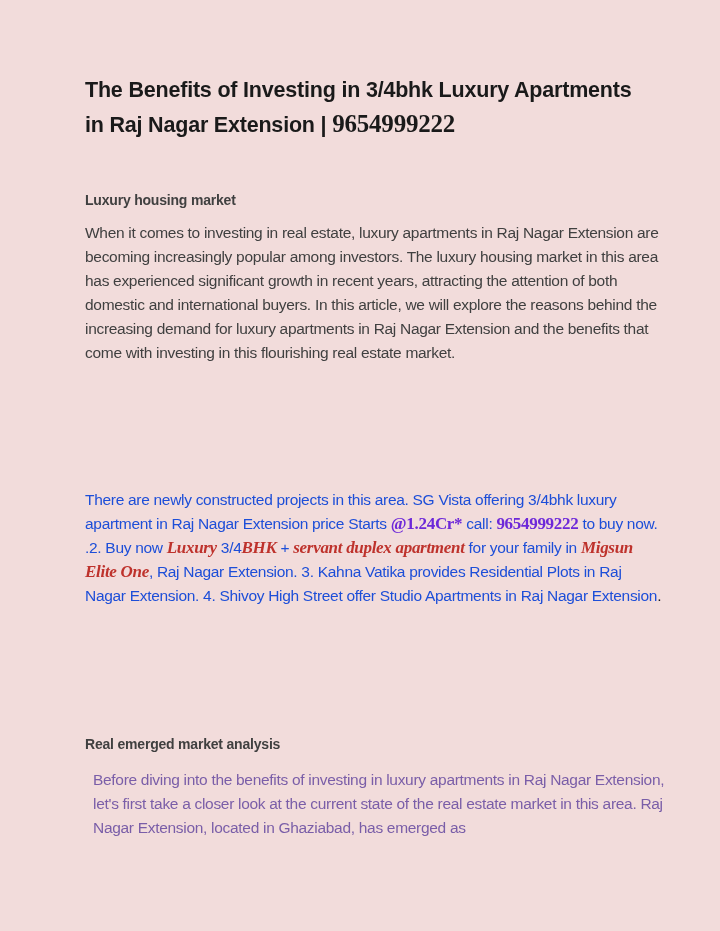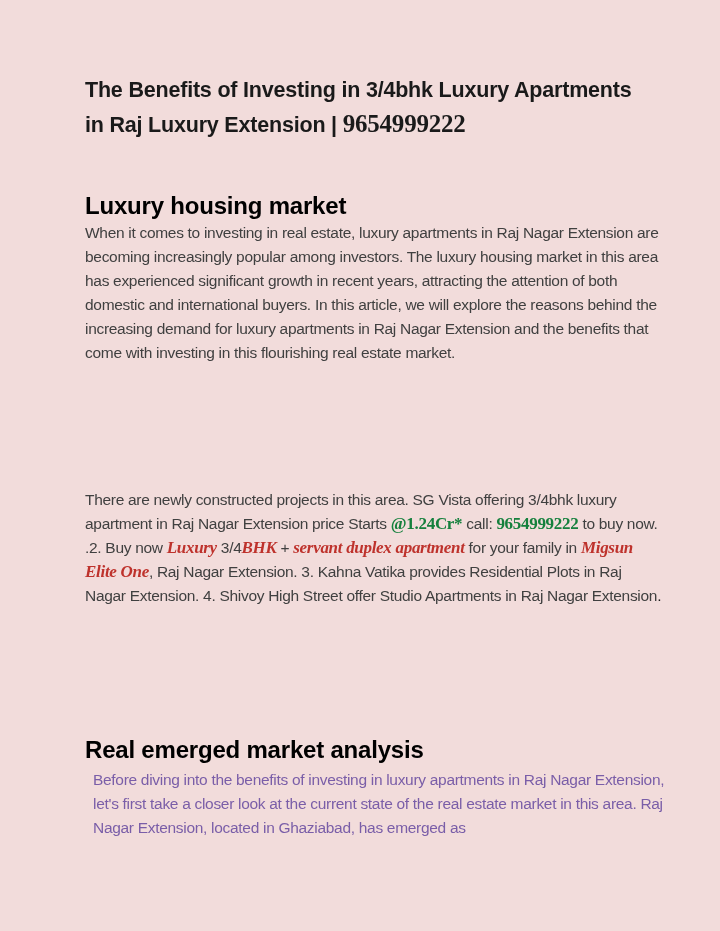--- a/index.html
+++ b/index.html
@@ -57,7 +57,7 @@
 
   <div class="abs title">
     <span>The Benefits of Investing in 3/4bhk Luxury Apartments</span><br>
-    <span>in Raj Luxury Extension | </span><span class="serif-num">9654999222</span>
+    <span>in Raj Nagar Extension | </span><span class="serif-num">9654999222</span>
   </div>
 
   <div class="abs heading h1">Luxury housing market</div>

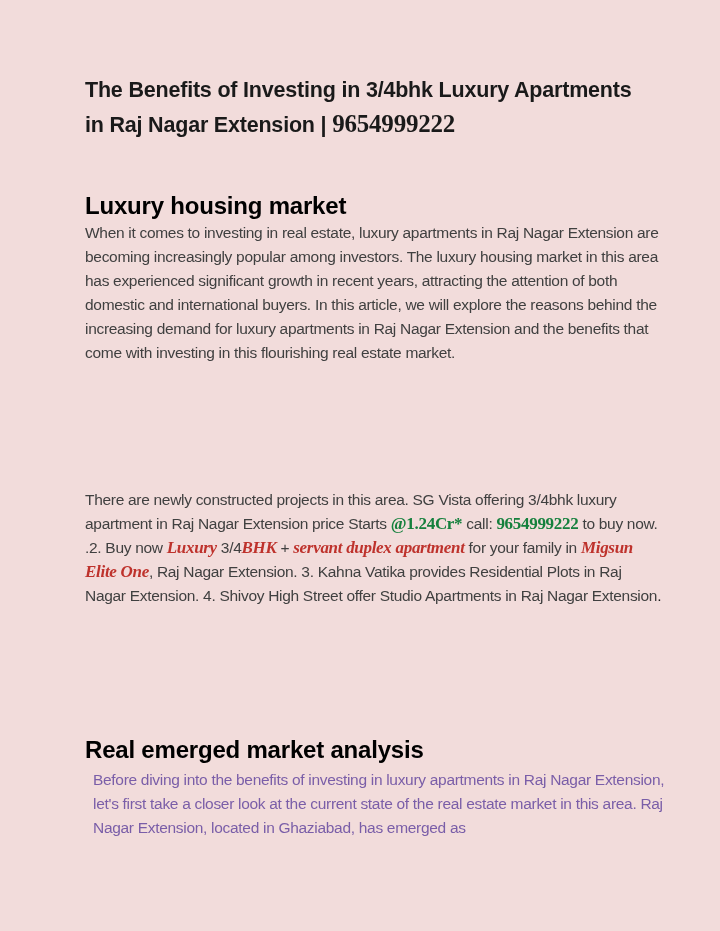--- a/index.html
+++ b/index.html
@@ -25,7 +25,7 @@
   }
   .heading {
     left: 85px; width: 580px;
-    font-size: 24px; font-weight: bold; color: #000000;
+    font-size: 14px; font-weight: bold; color: #404040;
     letter-spacing: -0.2px;
   }
   .h1 { top: 192px; }

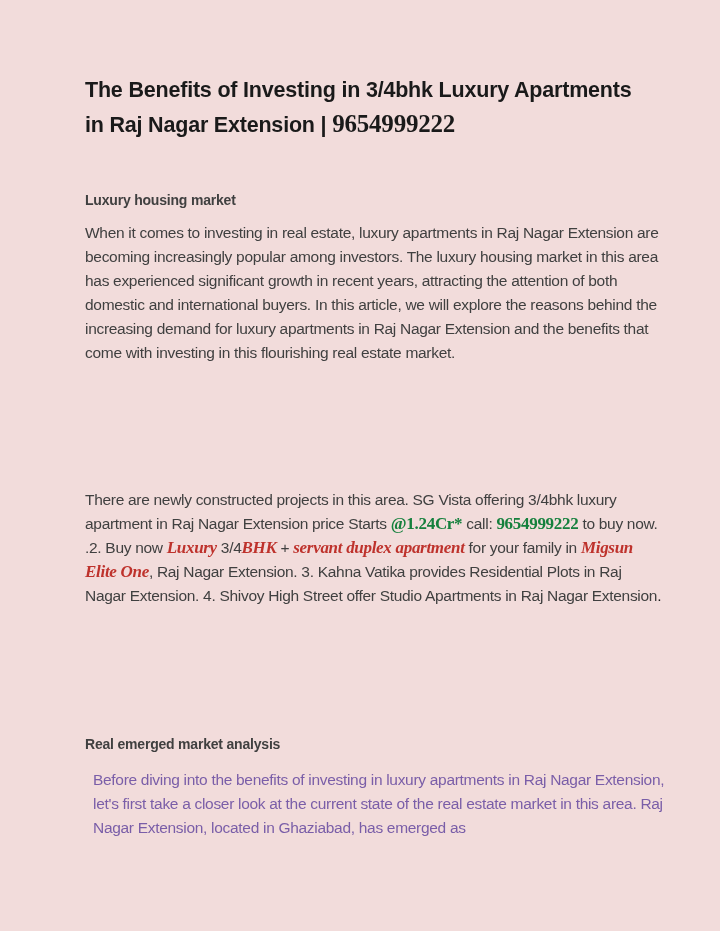--- a/index.html
+++ b/index.html
@@ -39,7 +39,7 @@
   .p1 { top: 221px; }
   .p2 { top: 488px; }
   .p3 { top: 768px; color: #7A5EA8; margin-left: 8px; }
-  .r   { color: #404040; }
+  .r   { color: #1d4ed8; }
   .sb  {
     font-family: "Liberation Serif", serif;
     font-weight: bold; font-size: 17px; color: #15803d;

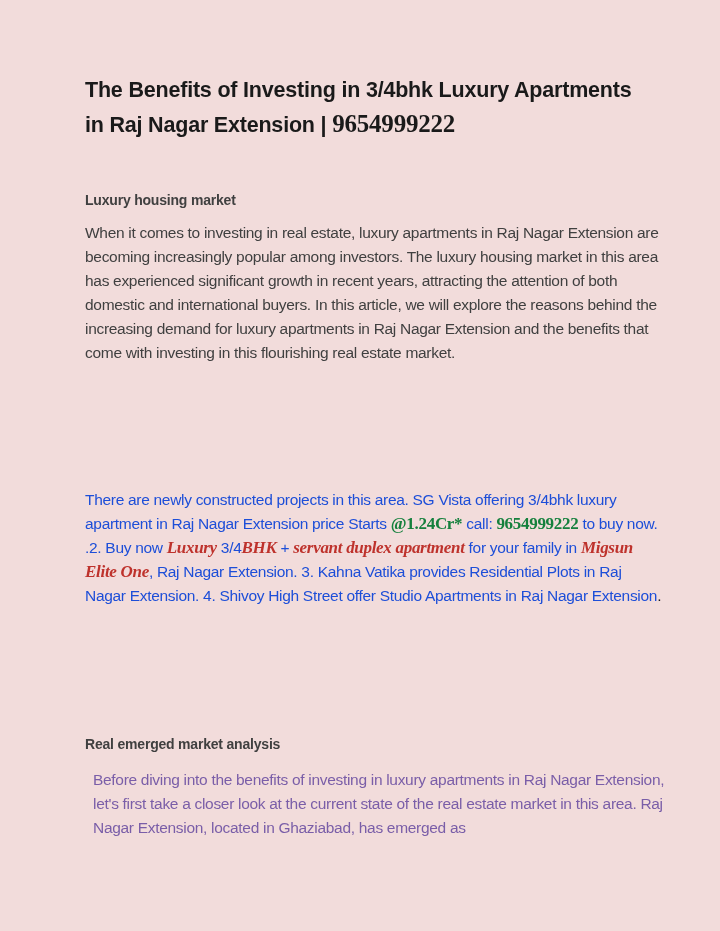--- a/index.html
+++ b/index.html
@@ -42,7 +42,7 @@
   .r   { color: #1d4ed8; }
   .sb  {
     font-family: "Liberation Serif", serif;
-    font-weight: bold; font-size: 17px; color: #15803d;
+    font-weight: bold; font-size: 17px; color: #6d28d9;
   }
   .sbi {
     font-family: "Liberation Serif", serif;

